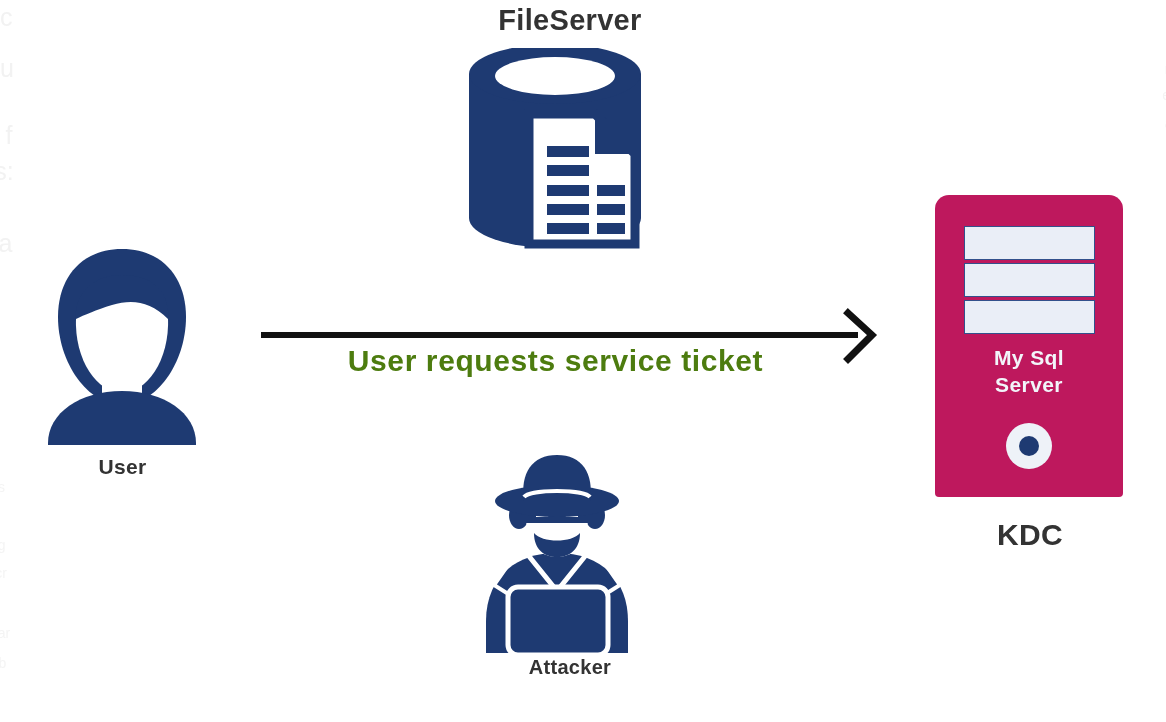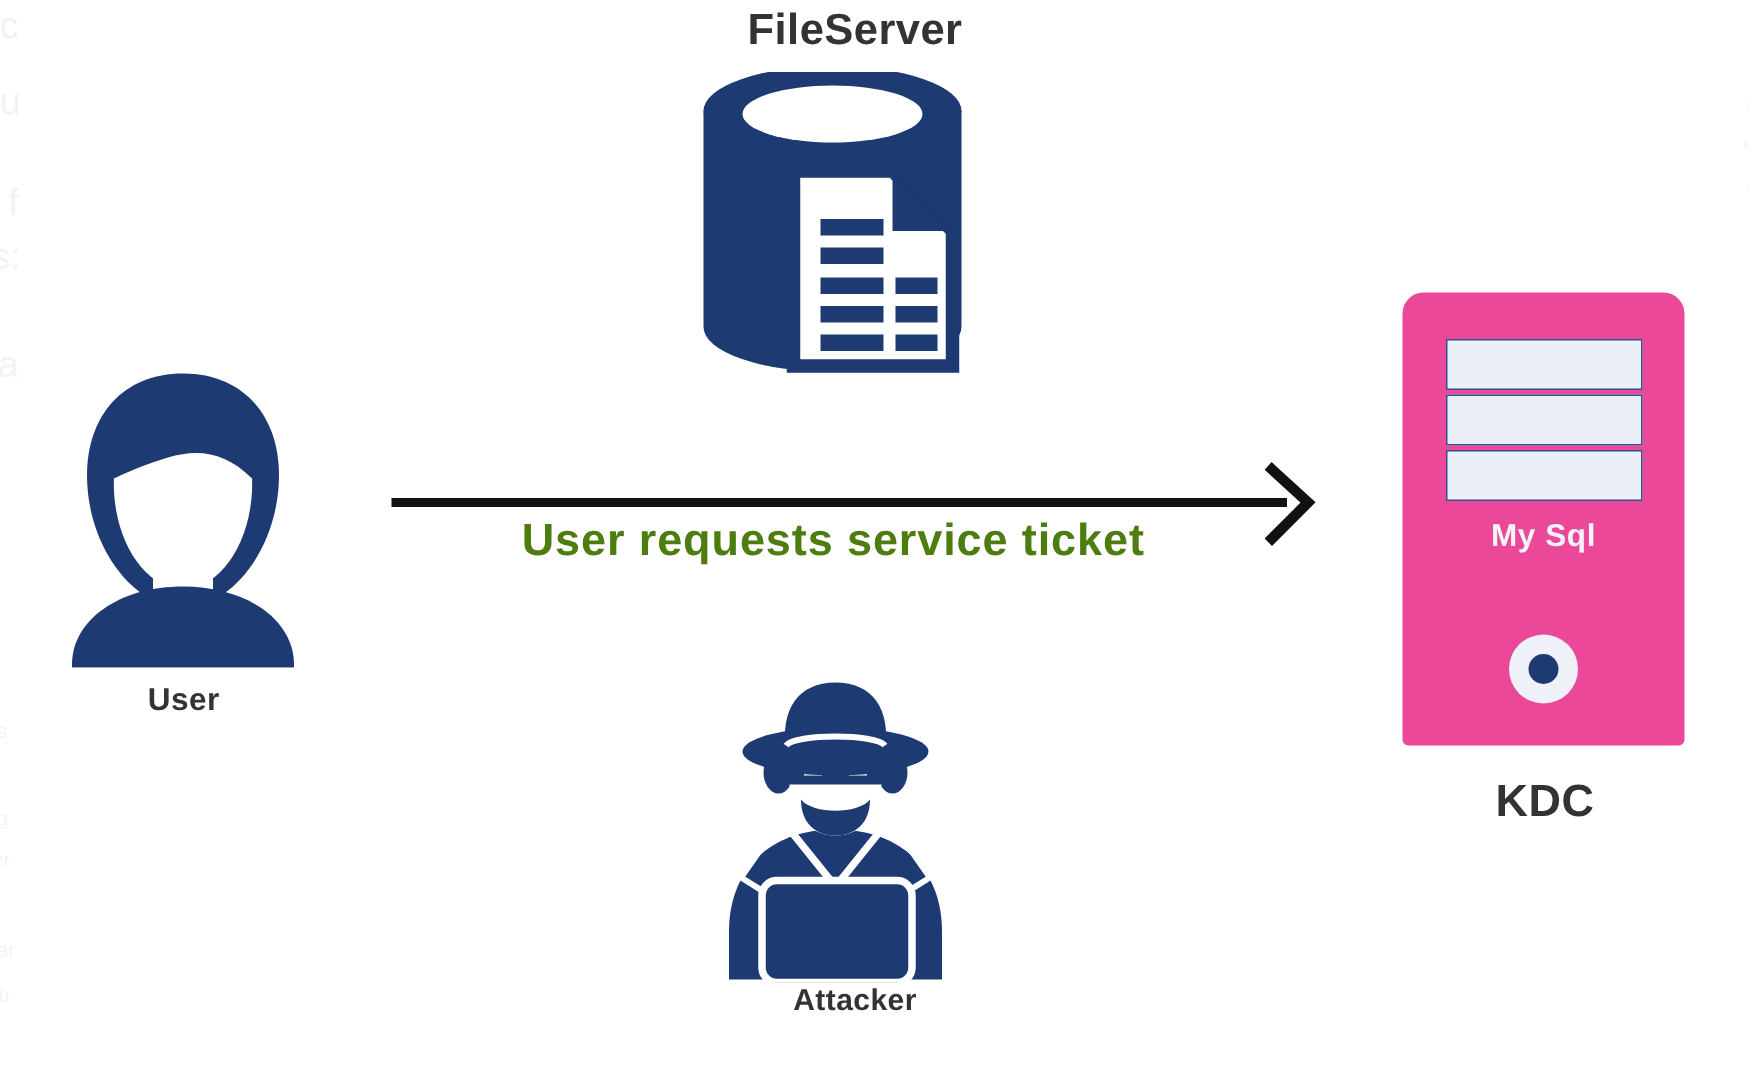--- a/index.html
+++ b/index.html
@@ -68,7 +68,7 @@
     position: absolute;
     left: 5px; top: 0px;
     width: 188px; height: 302px;
-    background: #ec4899;
+    background: #be185d;
     border-radius: 14px 14px 4px 4px;
   }
   .server-bar {

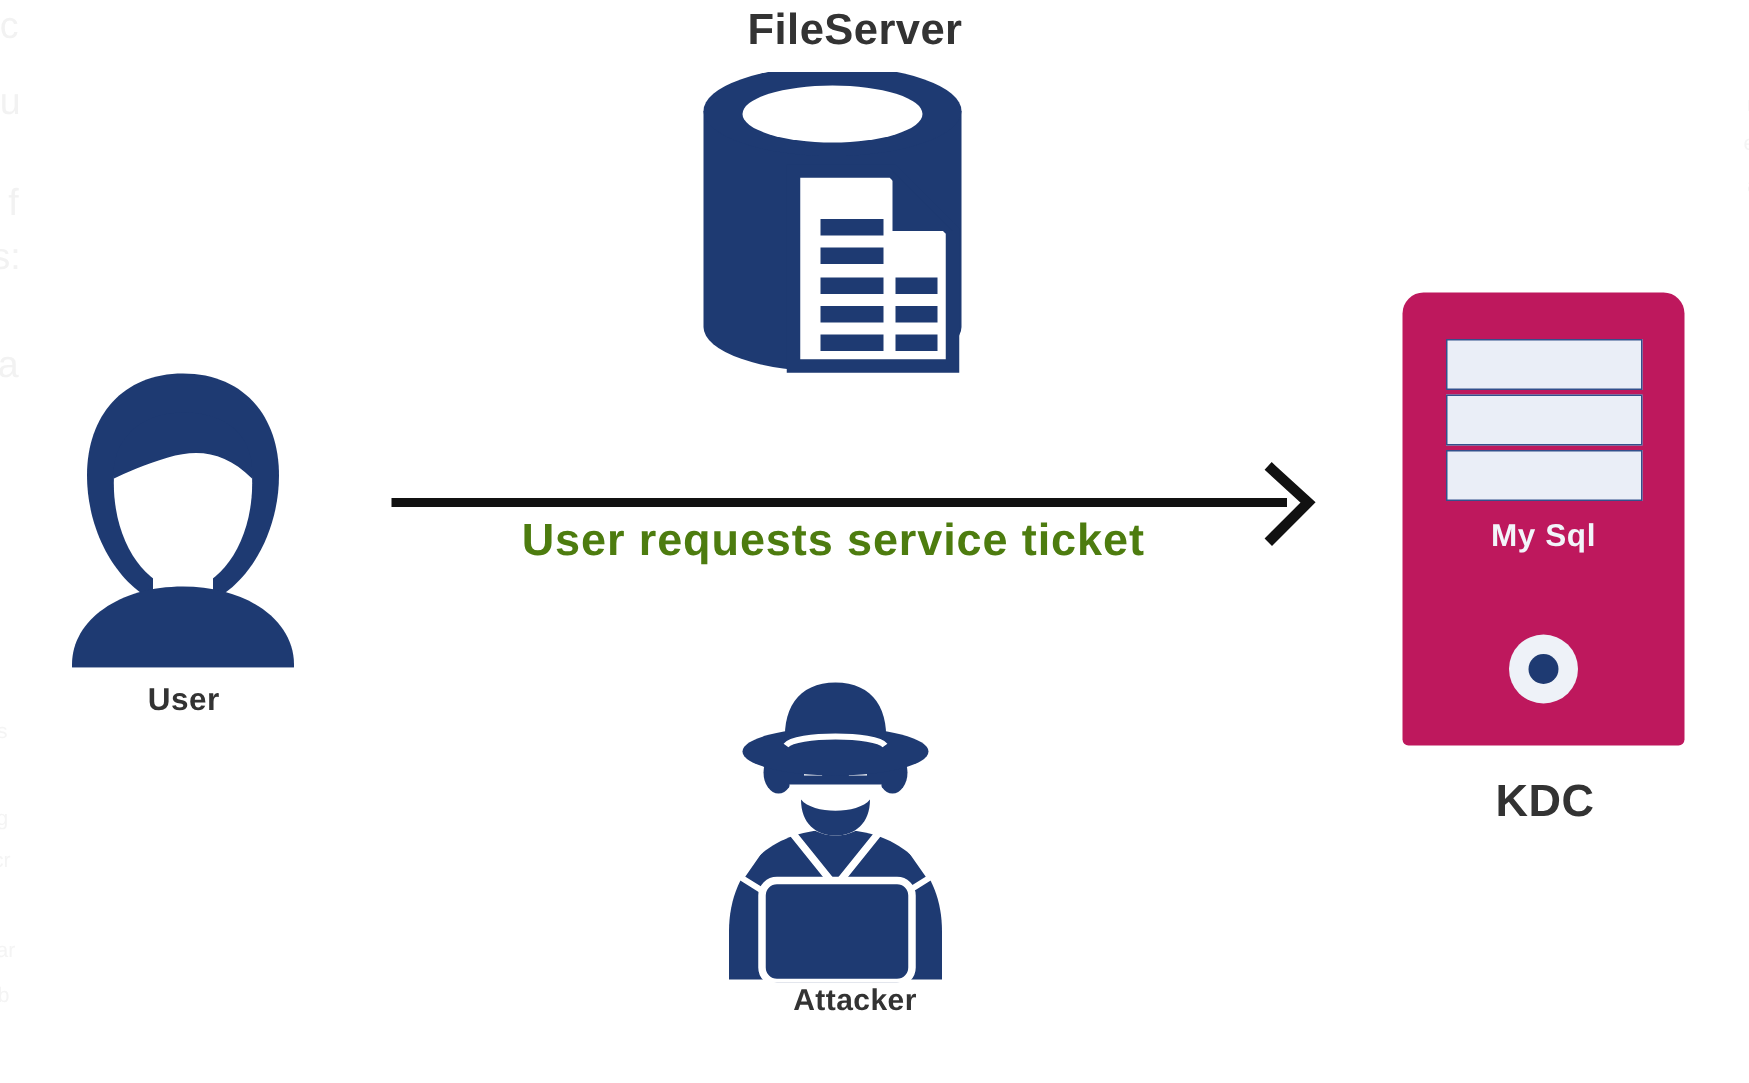--- a/index.html
+++ b/index.html
@@ -268,6 +268,7 @@
       <div class="server-bar b3"></div>
       <div class="server-label">
         <div>My Sql</div>
+        <div>Server</div>
       </div>
       <div class="server-power"></div>
     </div>

